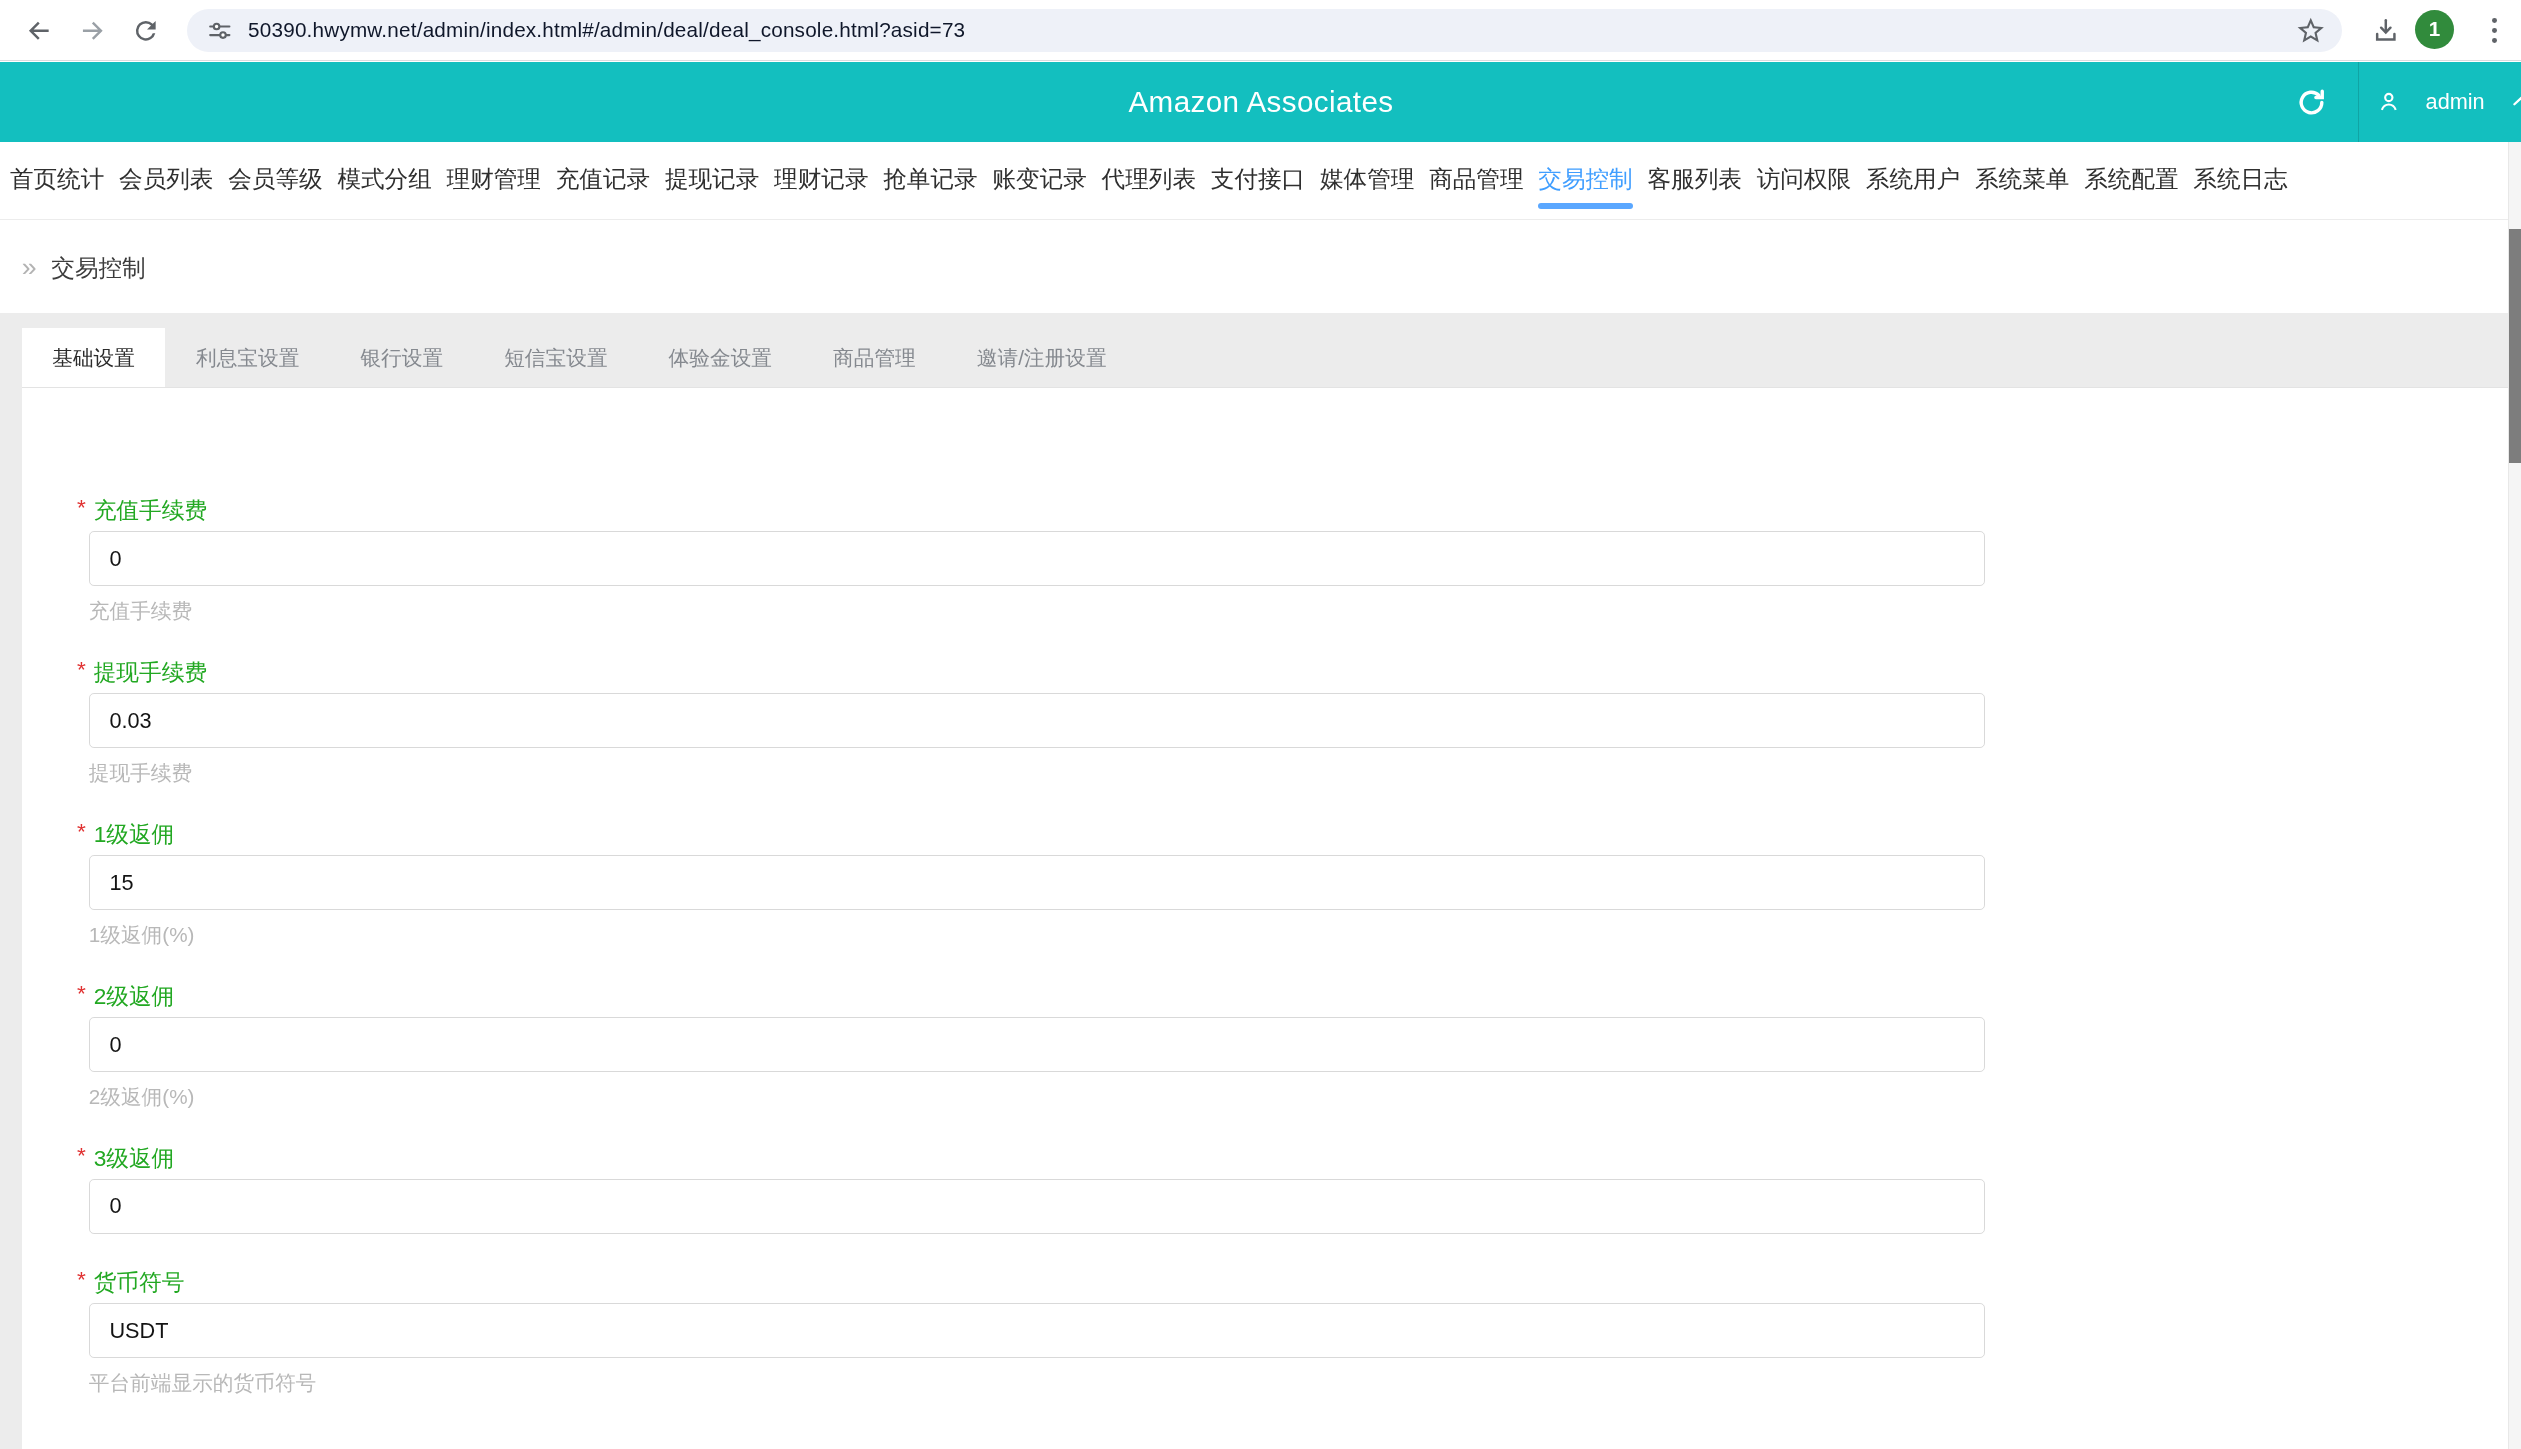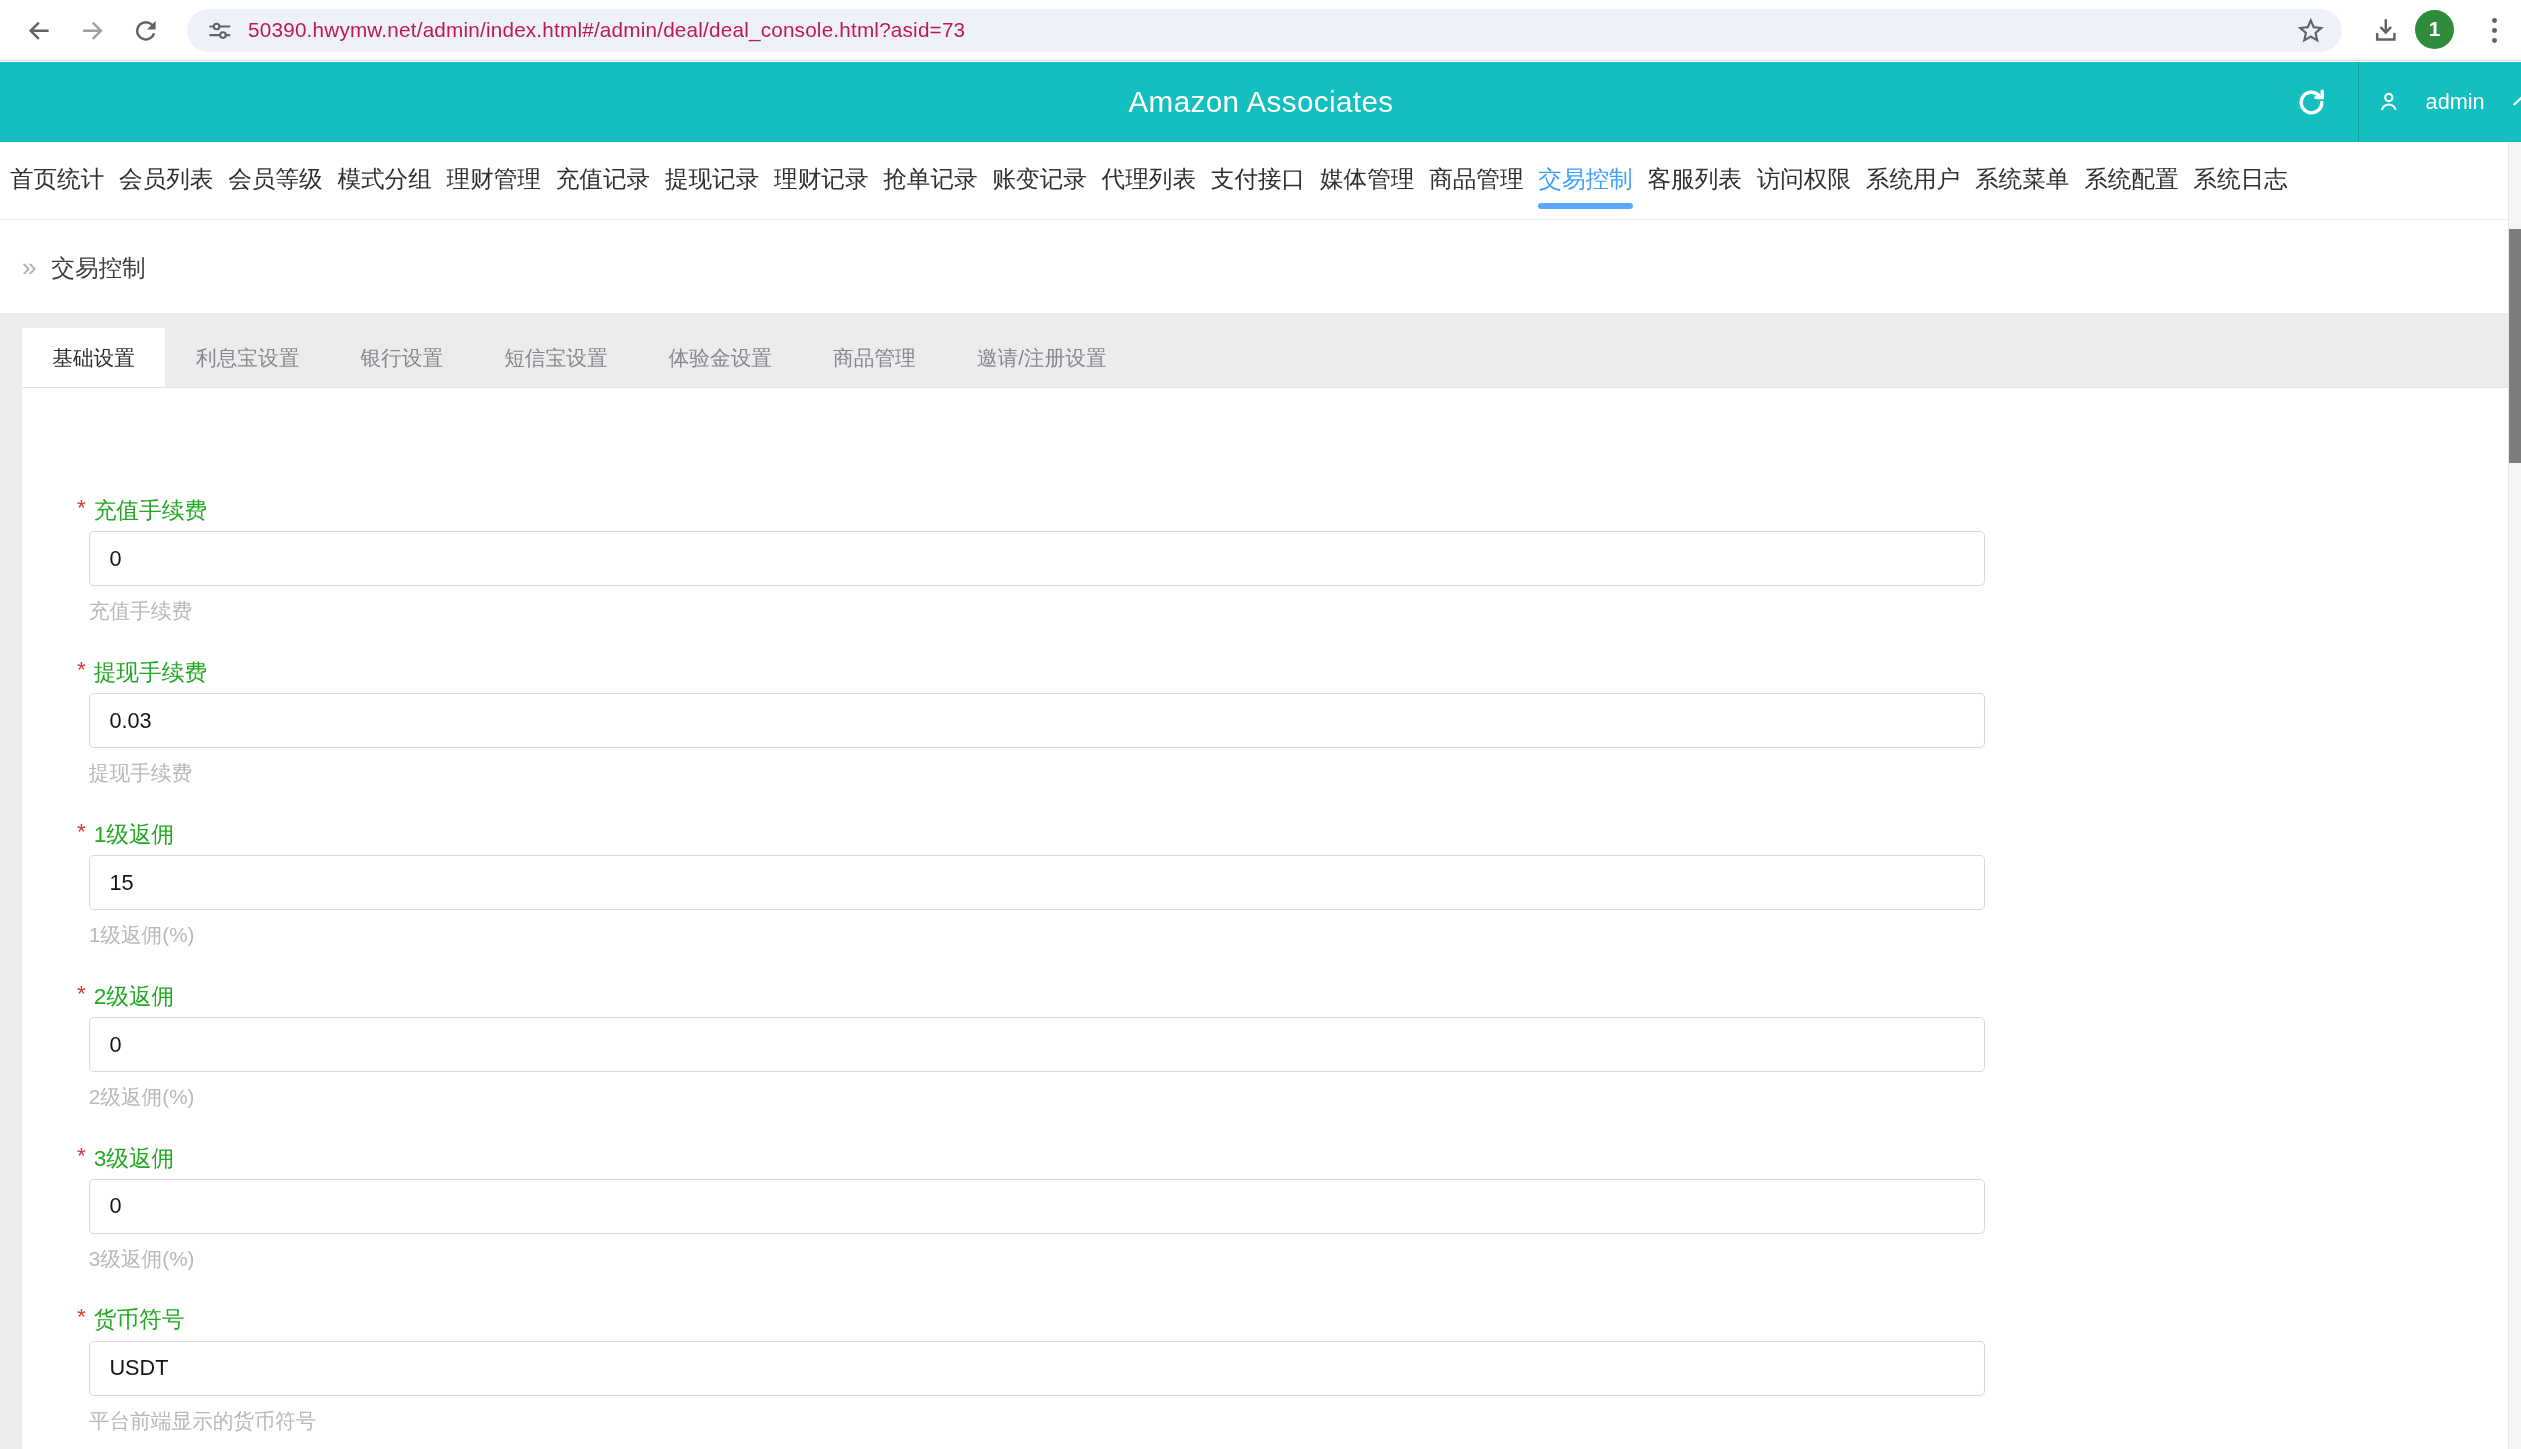--- a/index.html
+++ b/index.html
@@ -15,7 +15,7 @@
   .omnibox { position:absolute; left:187px; top:8.9px; width:2155px; height:43px;
     background:#eef1f8; border-radius:21.7px; display:flex; align-items:center; }
   .omnibox .tune { margin-left:19.7px; width:25.6px; height:25.6px; flex:0 0 auto; }
-  .url-text { margin-left:15.8px; font-size:20.7px; color:#be185d; letter-spacing:0.2px;
+  .url-text { margin-left:15.8px; font-size:20.7px; color:#0f172a; letter-spacing:0.2px;
     white-space:nowrap; flex:1 1 auto; overflow:hidden; }
   .star-wrap { margin-right:15.8px; width:31.5px; height:31.5px; flex:0 0 auto; }
   .avatar { position:absolute; left:2415px; top:9.9px; width:39px; height:39px;

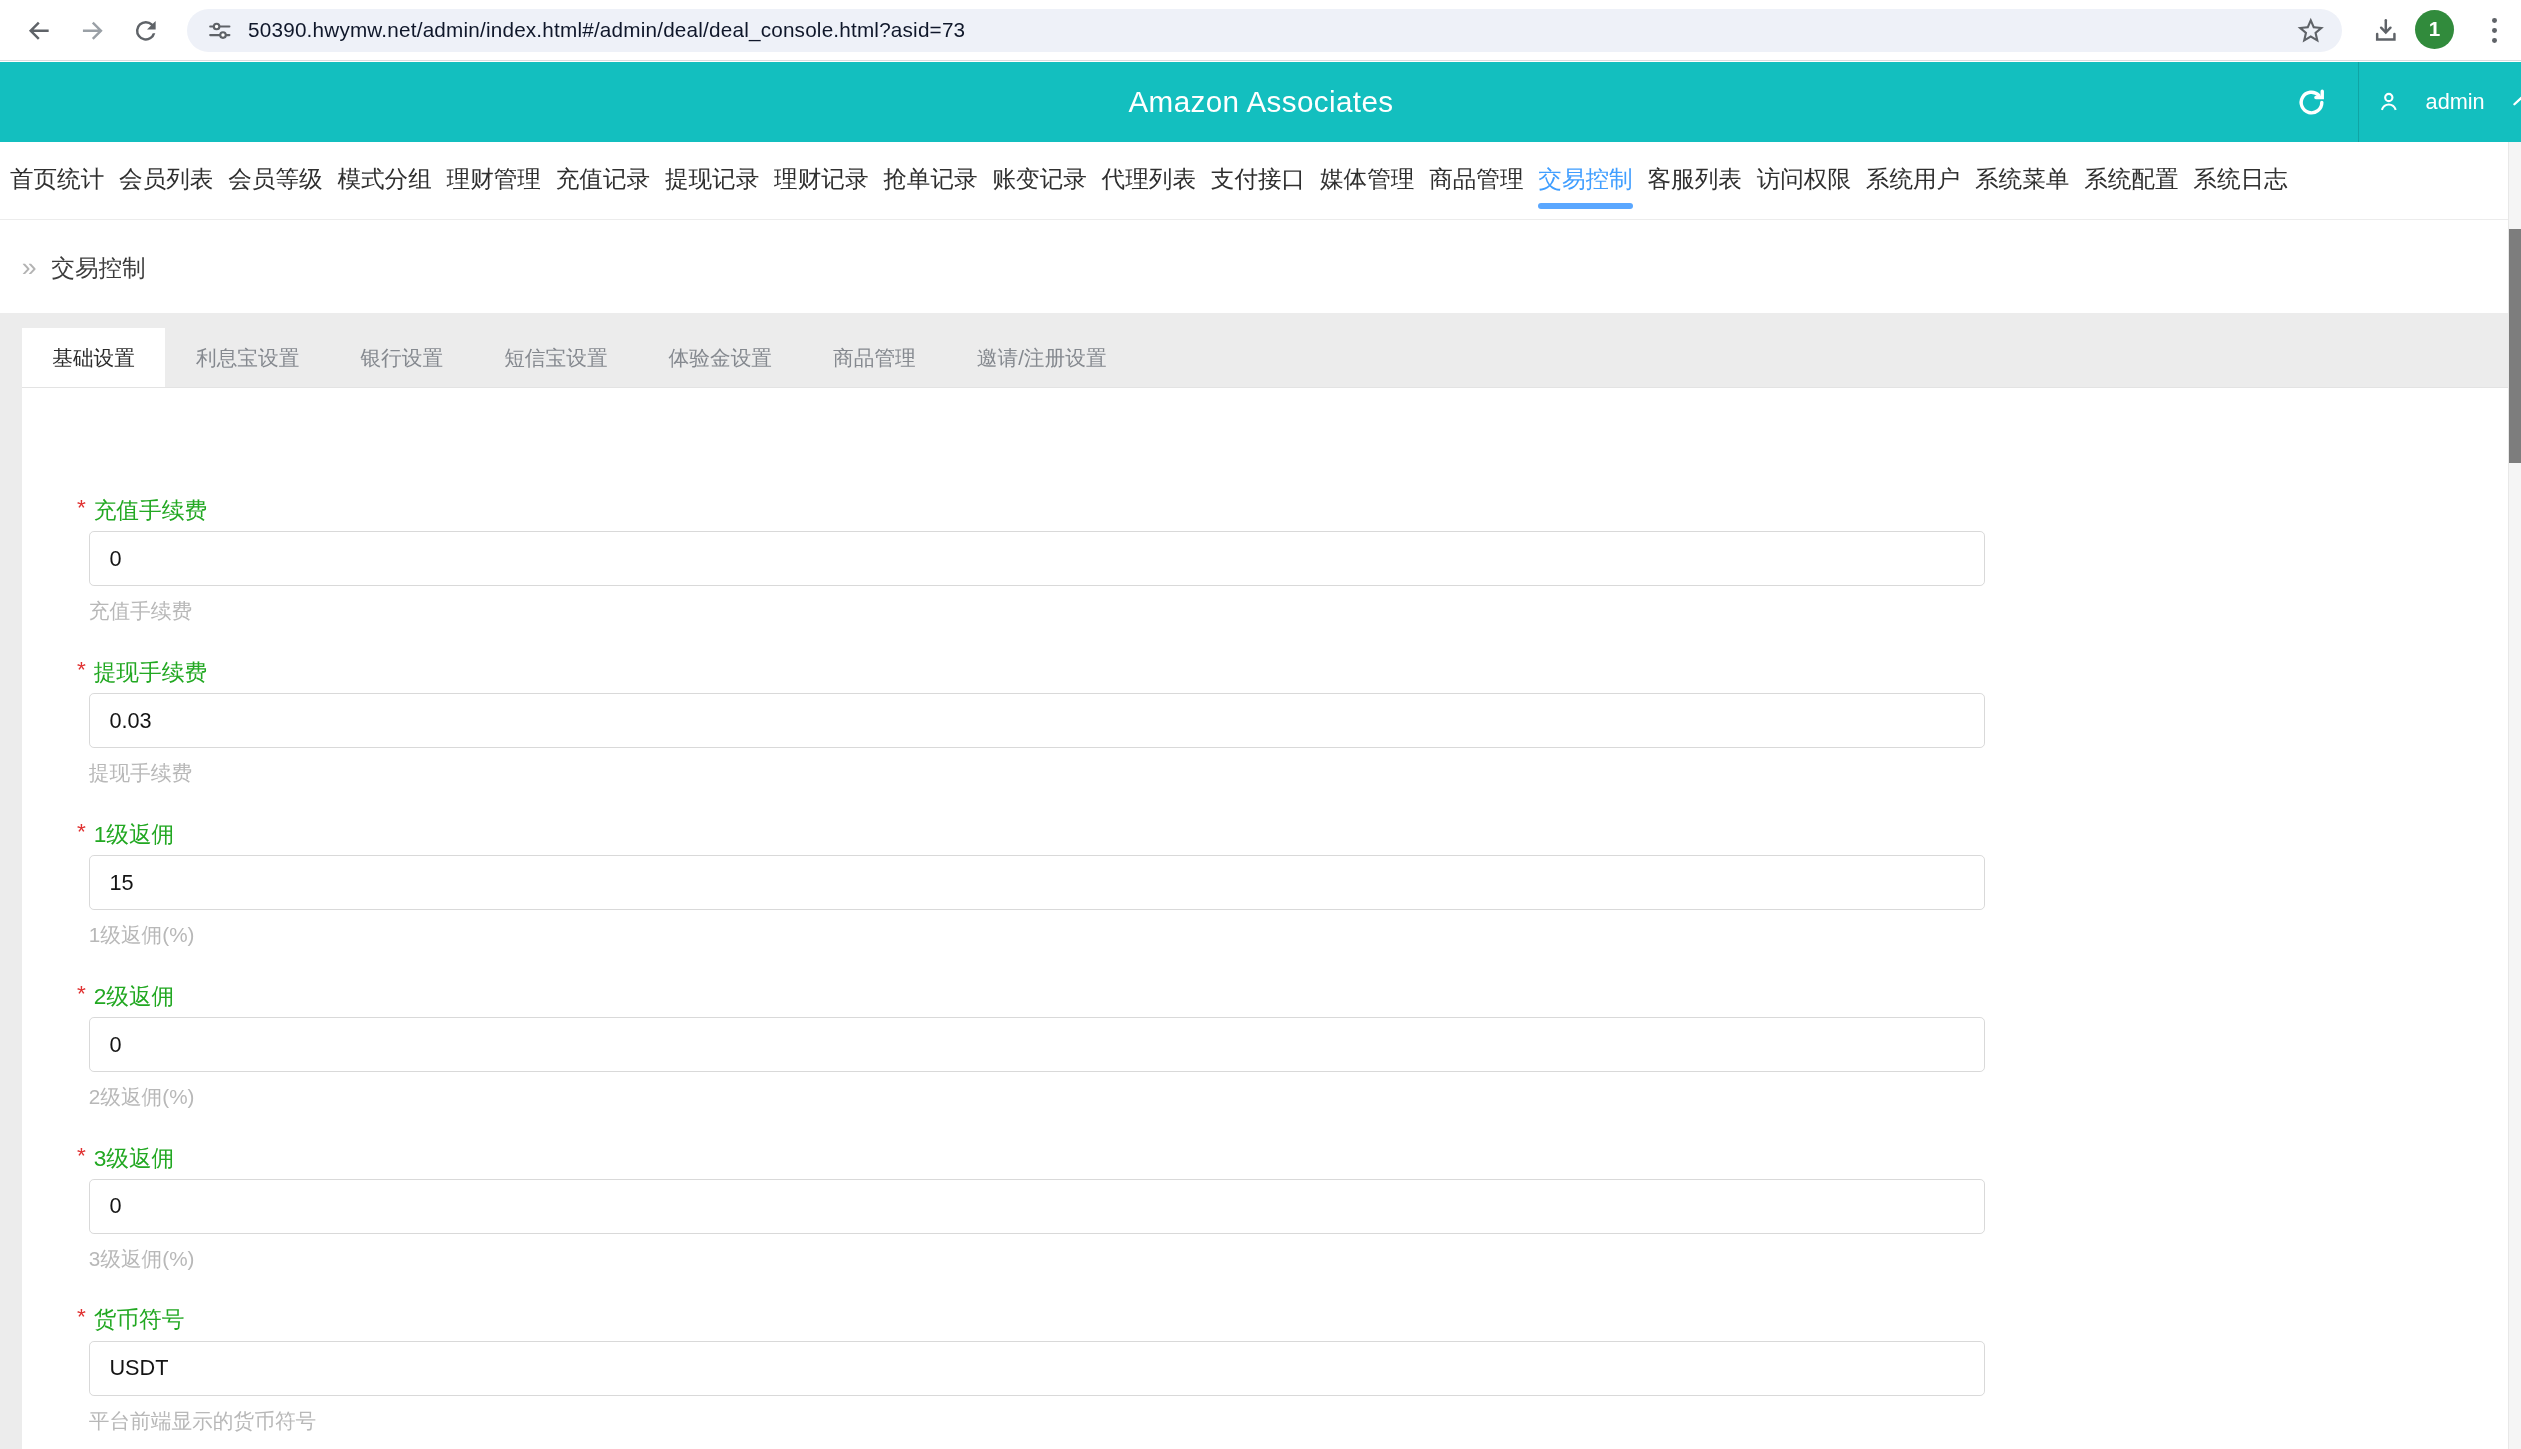--- a/index.html
+++ b/index.html
@@ -222,7 +222,6 @@
           <span class="f-label">3级返佣</span>
         </div>
         <input class="f-input" type="text" value="0" style="">
-        <div class="f-helper">3级返佣(%)</div>
       </div>
       <div class="field">
         <div class="label-row">

